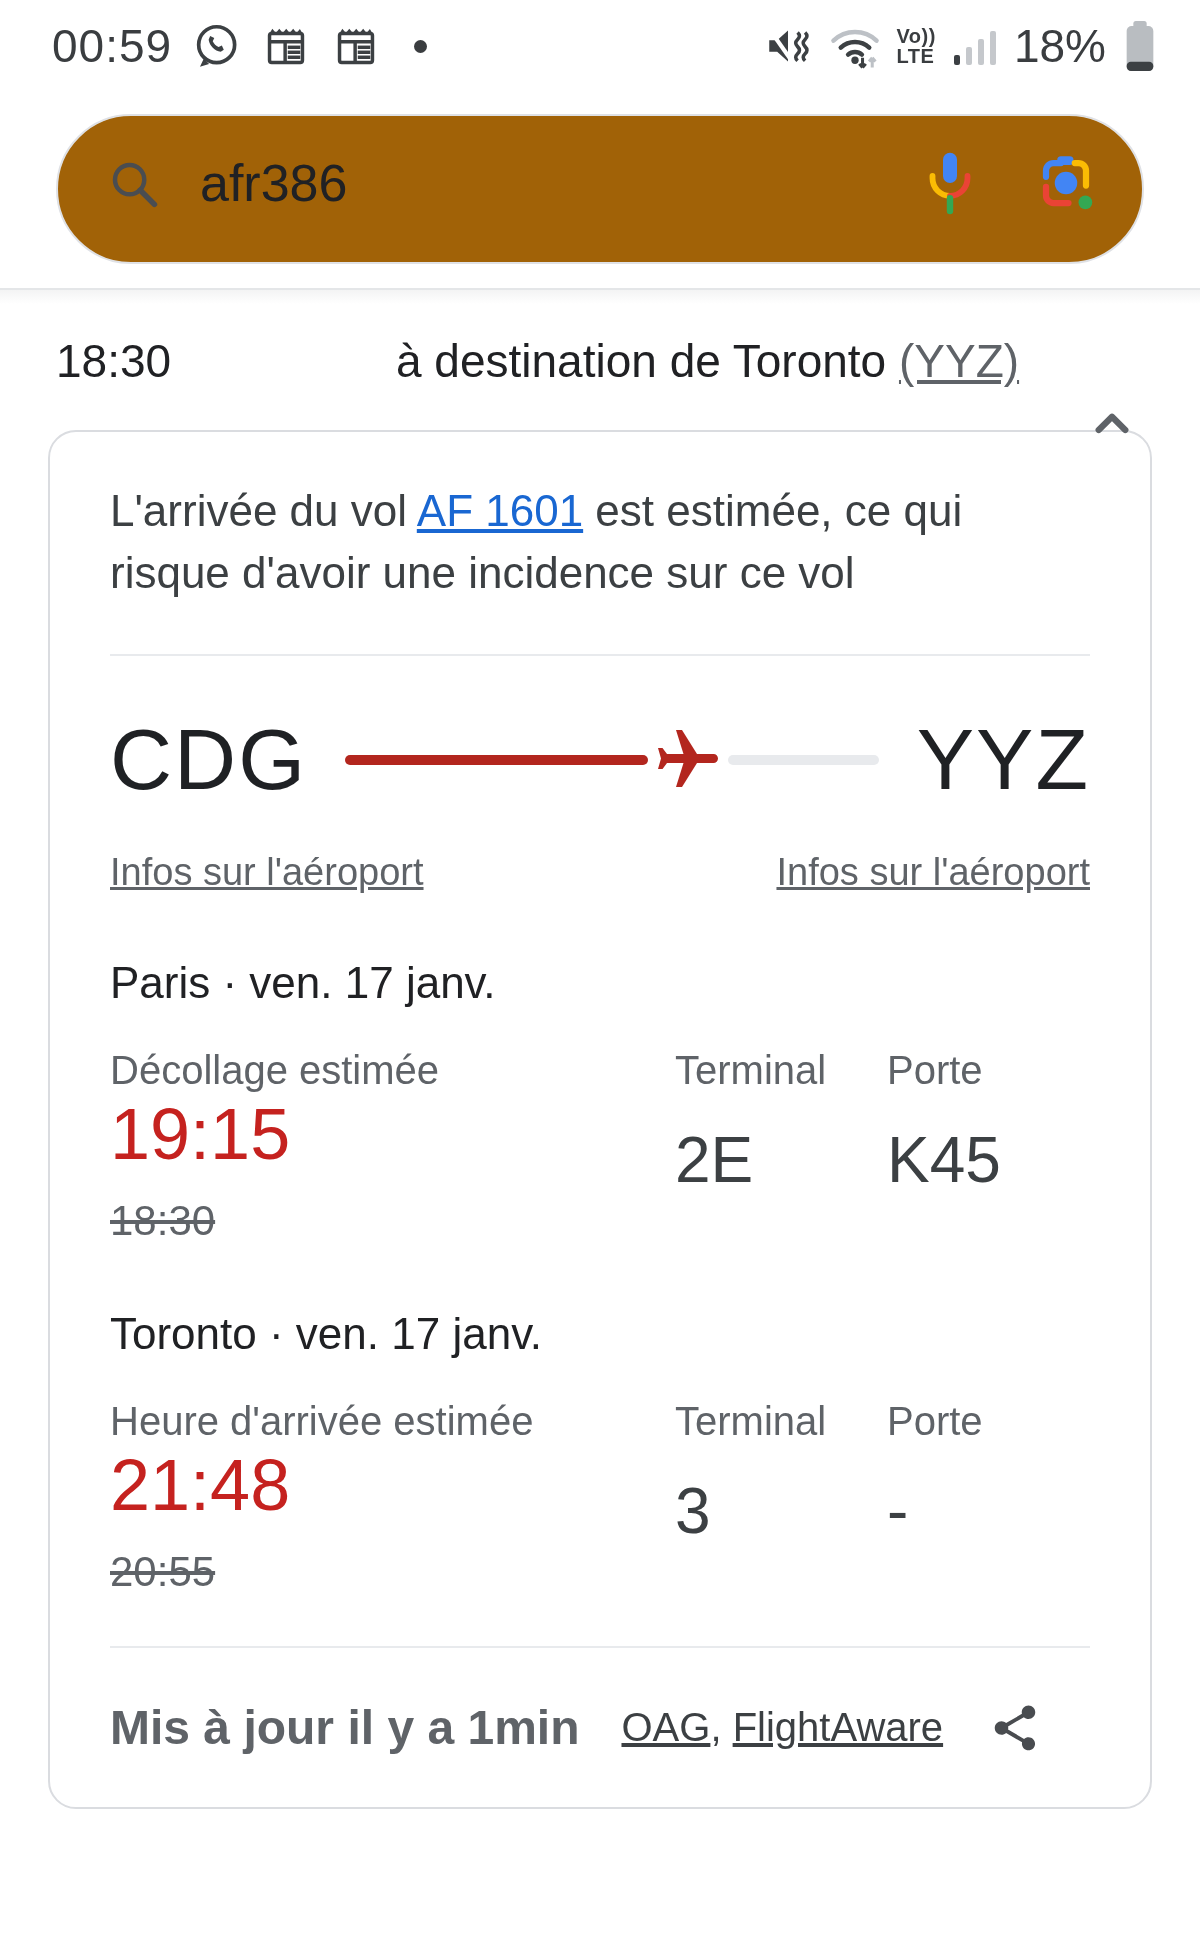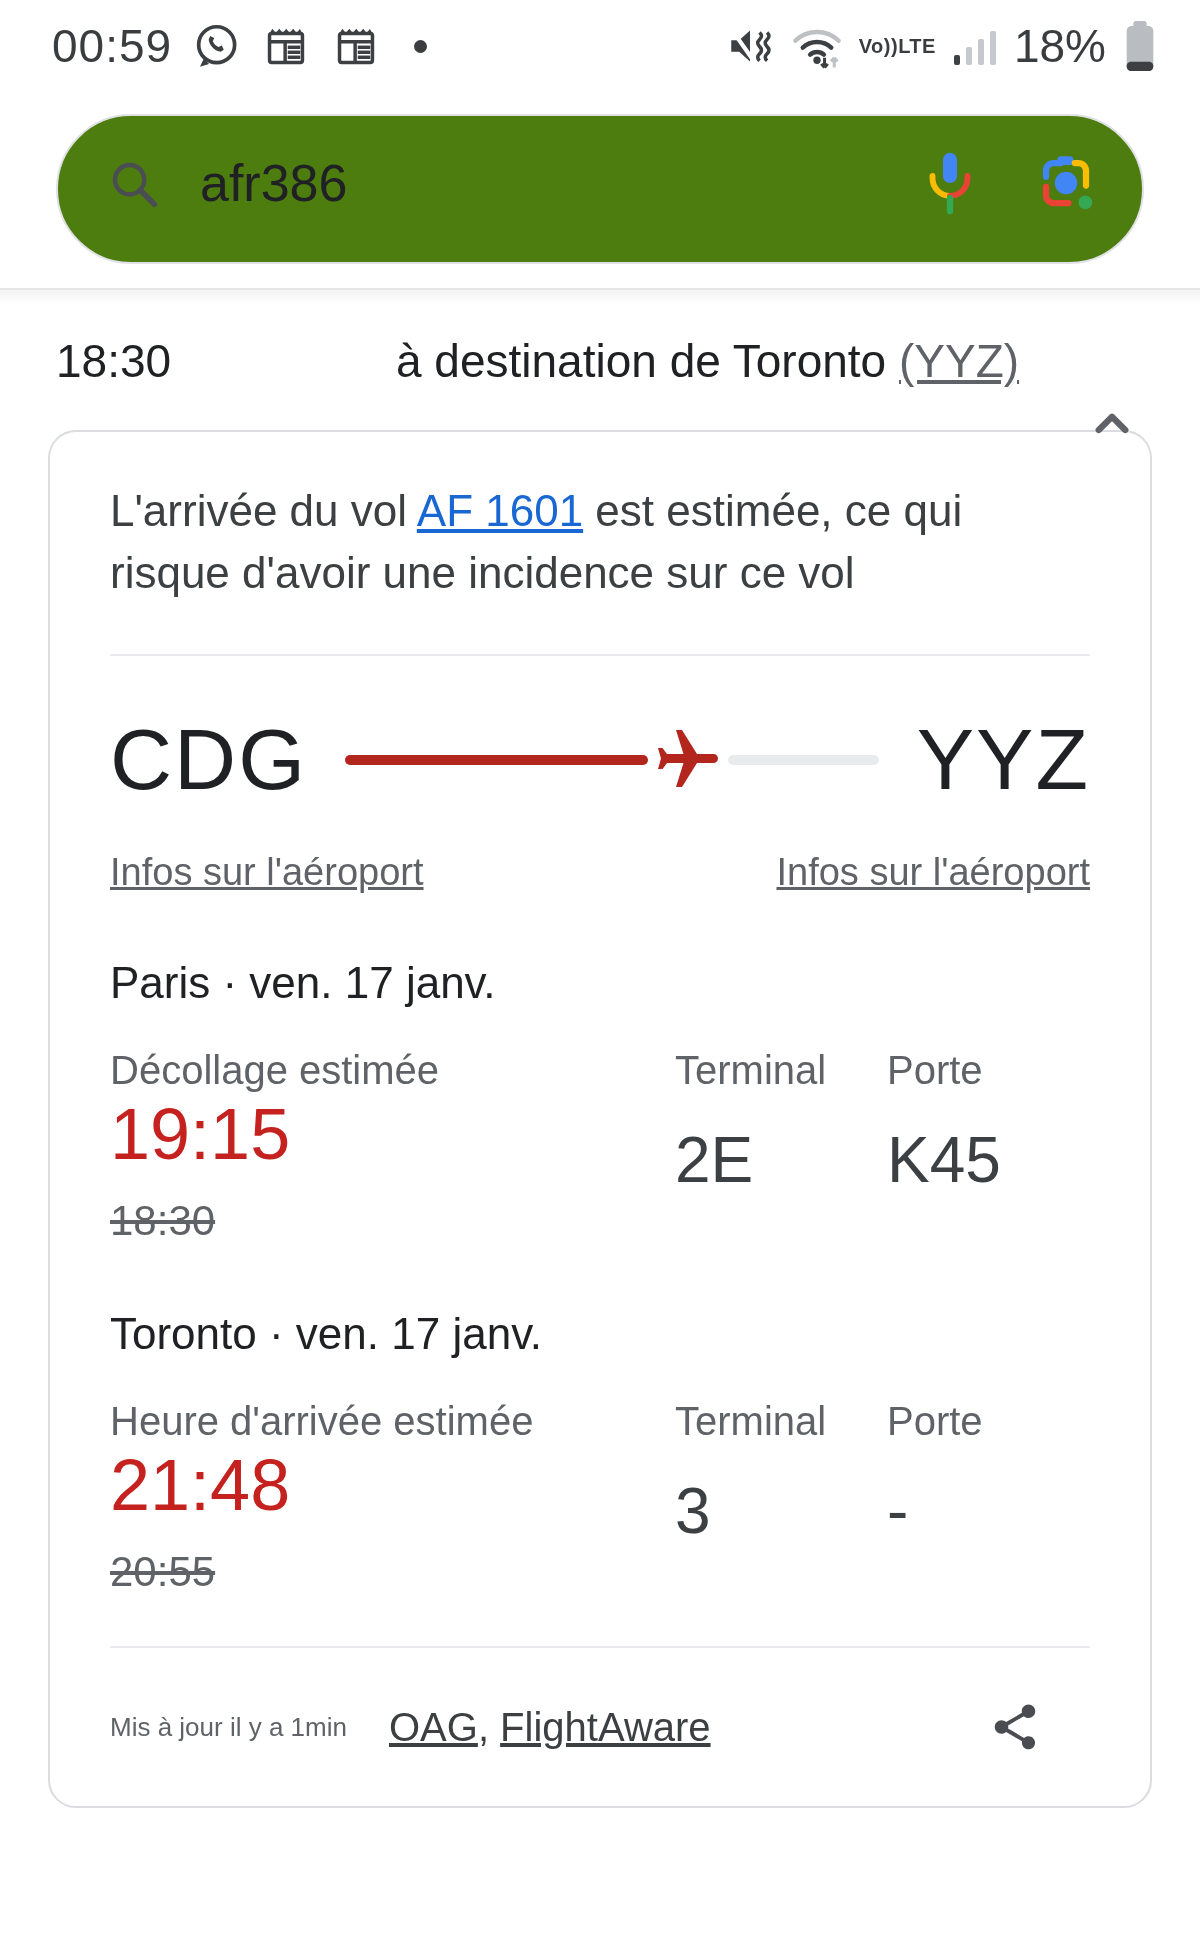--- a/index.html
+++ b/index.html
@@ -21,7 +21,7 @@
   .sb-time { font-size: 46px; color: #3a3d40; letter-spacing: 1px; }
   .sb-batt-pct { font-size: 46px; color: #3a3d40; }
   .sb-icon { display: inline-flex; }
-  .volte { display: inline-flex; flex-direction: row; line-height: 1;
+  .volte { display: inline-flex; flex-direction: column; line-height: 1;
            font-size: 20px; font-weight: 700; color: #3a3d40; letter-spacing: .5px; }
   .sb-dot { width: 13px; height: 13px; border-radius: 50%; background: #3a3d40; margin-left: 14px; }
 

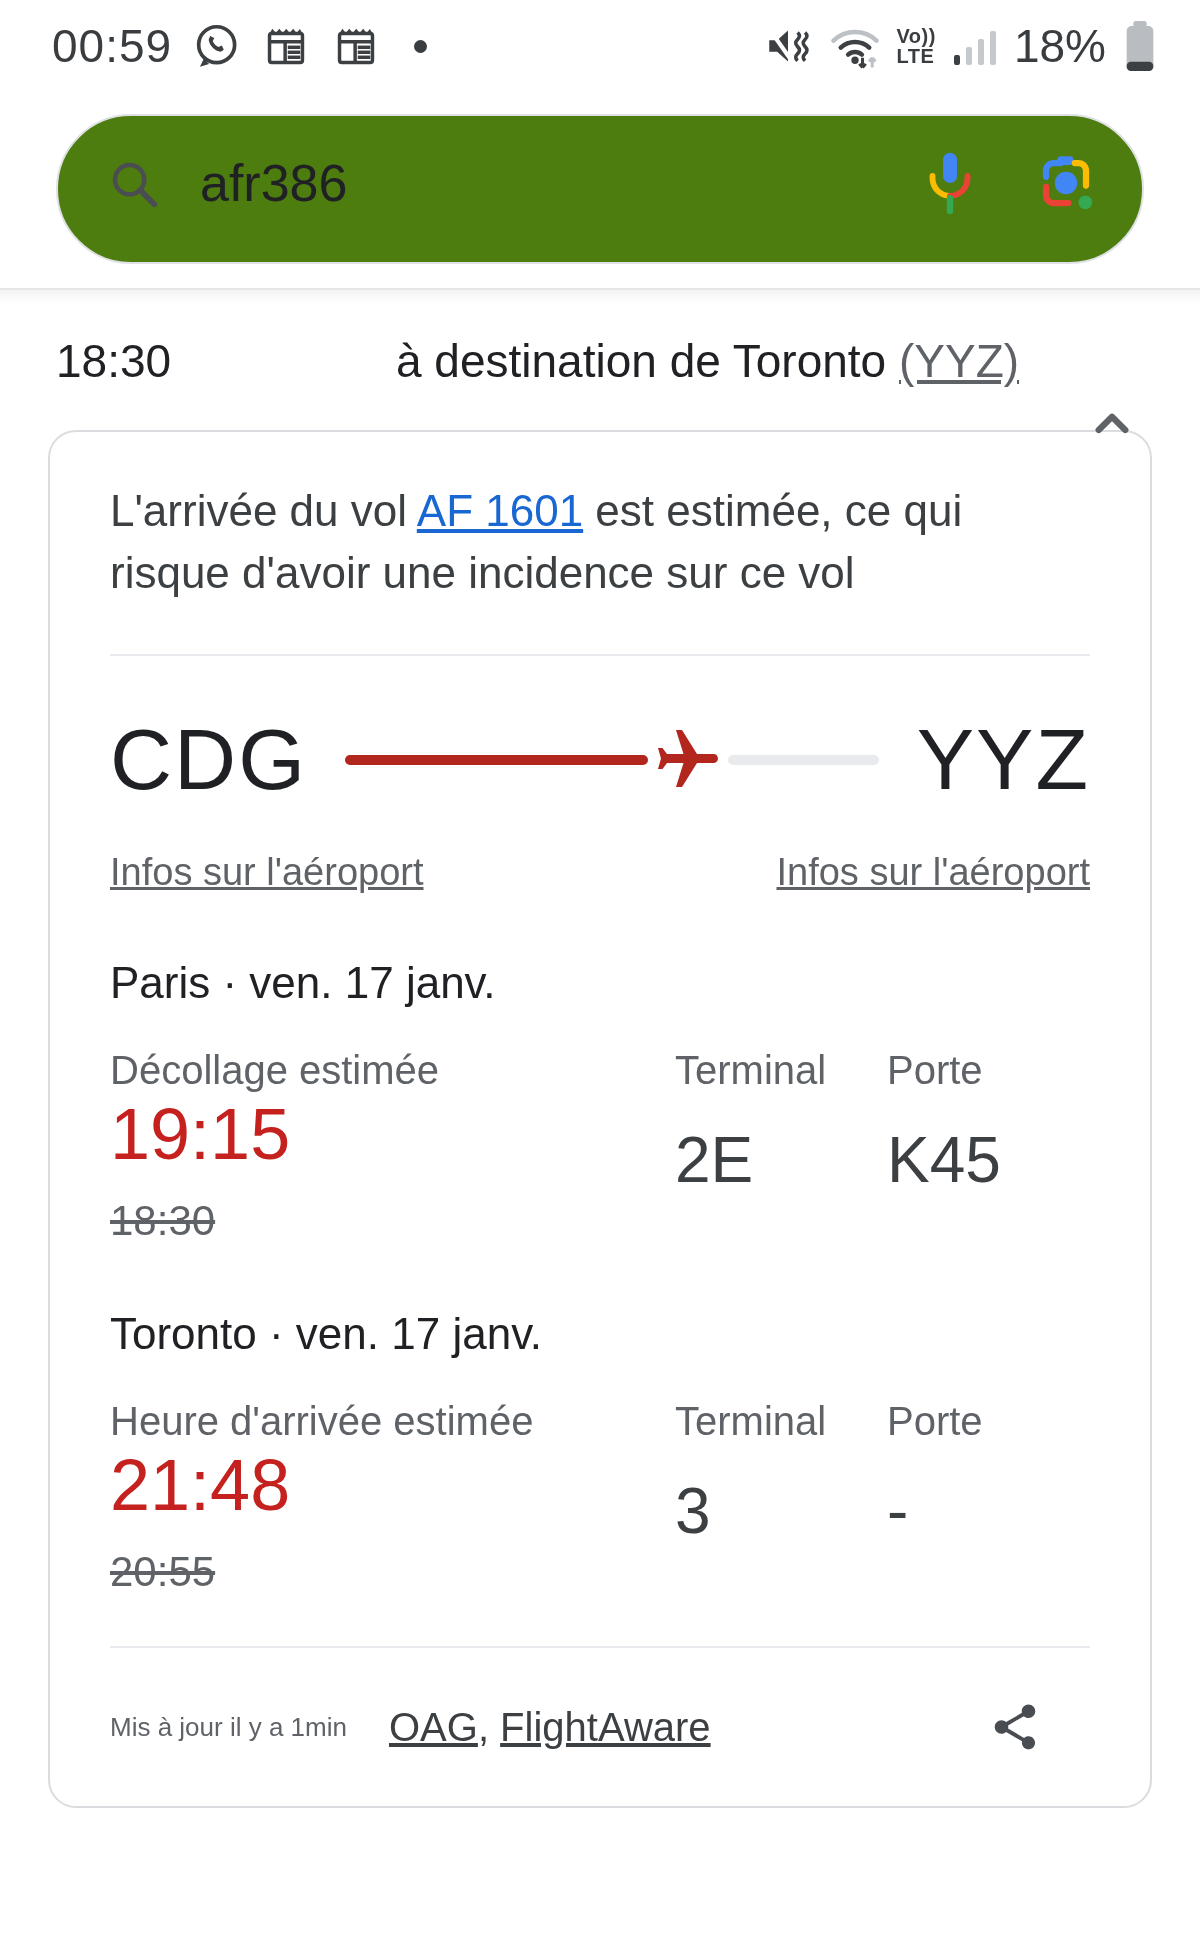--- a/index.html
+++ b/index.html
@@ -30,7 +30,7 @@
   .search-pill {
     height: 150px; border: 2px solid #dfe1e5; border-radius: 78px;
     display: flex; align-items: center; padding: 0 46px 13px 48px;
-    background: #4d7c0f;
+    background: #a16207;
   }
   .search-query { flex: 1; margin-left: 40px; font-size: 52px; color: #202124; }
   .pill-actions { display: flex; align-items: center; gap: 58px; }

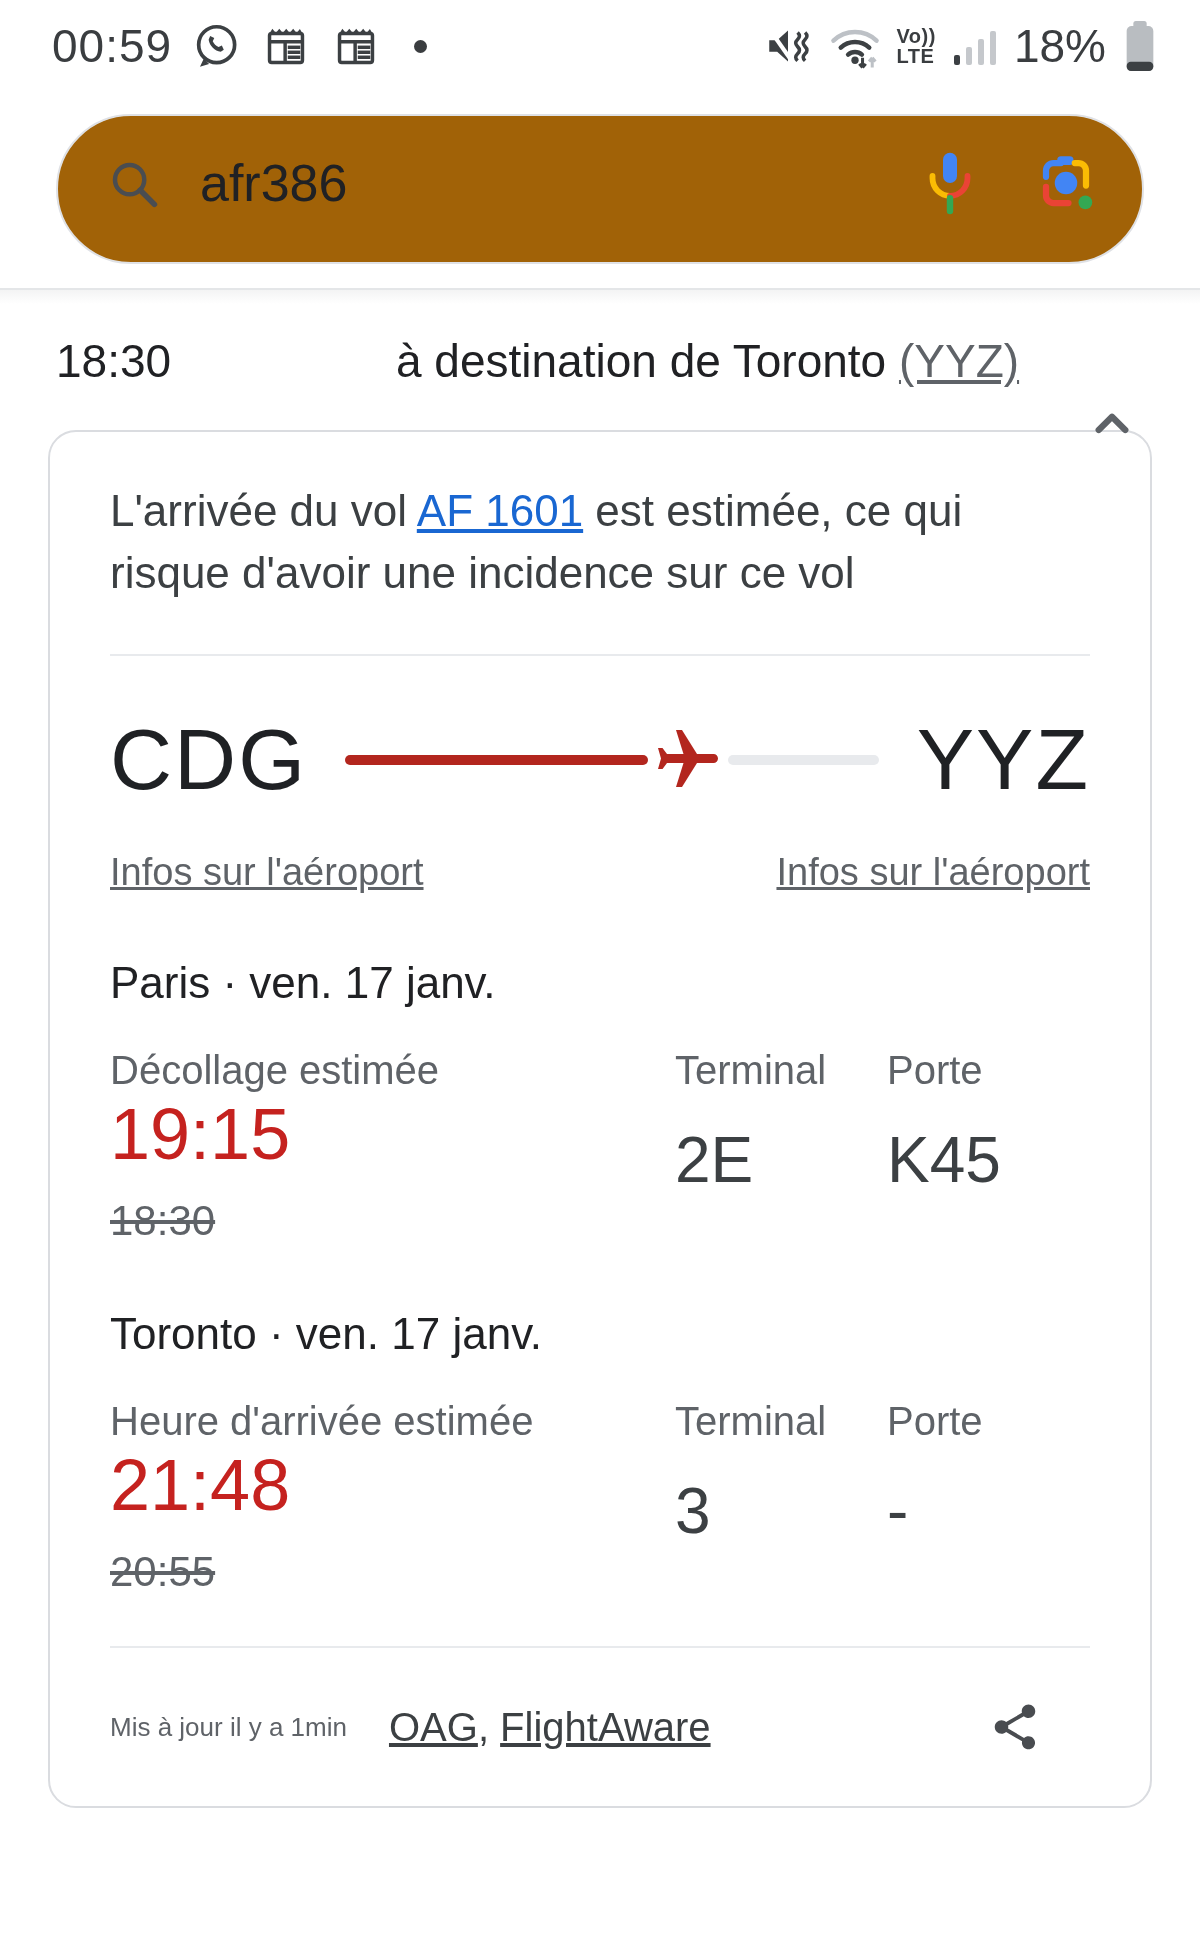--- a/index.html
+++ b/index.html
@@ -86,7 +86,7 @@
   .leg-strike { margin-top: 22px; font-size: 42px; color: #5f6368; text-decoration: line-through; }
 
   .card-footer { display: flex; align-items: center; margin-top: 52px; }
-  .footer-updated { font-size: 26px; color: #5f6368; }
+  .footer-updated { font-size: 48px; color: #5f6368; font-weight: bold; }
   .footer-sources { font-size: 40px; color: #3c4043; margin-left: 42px; }
   .footer-link { color: #3c4043; text-decoration: underline; cursor: pointer; }
   .share-btn { margin-left: auto; margin-right: 48px; background: none; border: none; cursor: pointer; display: flex; }

